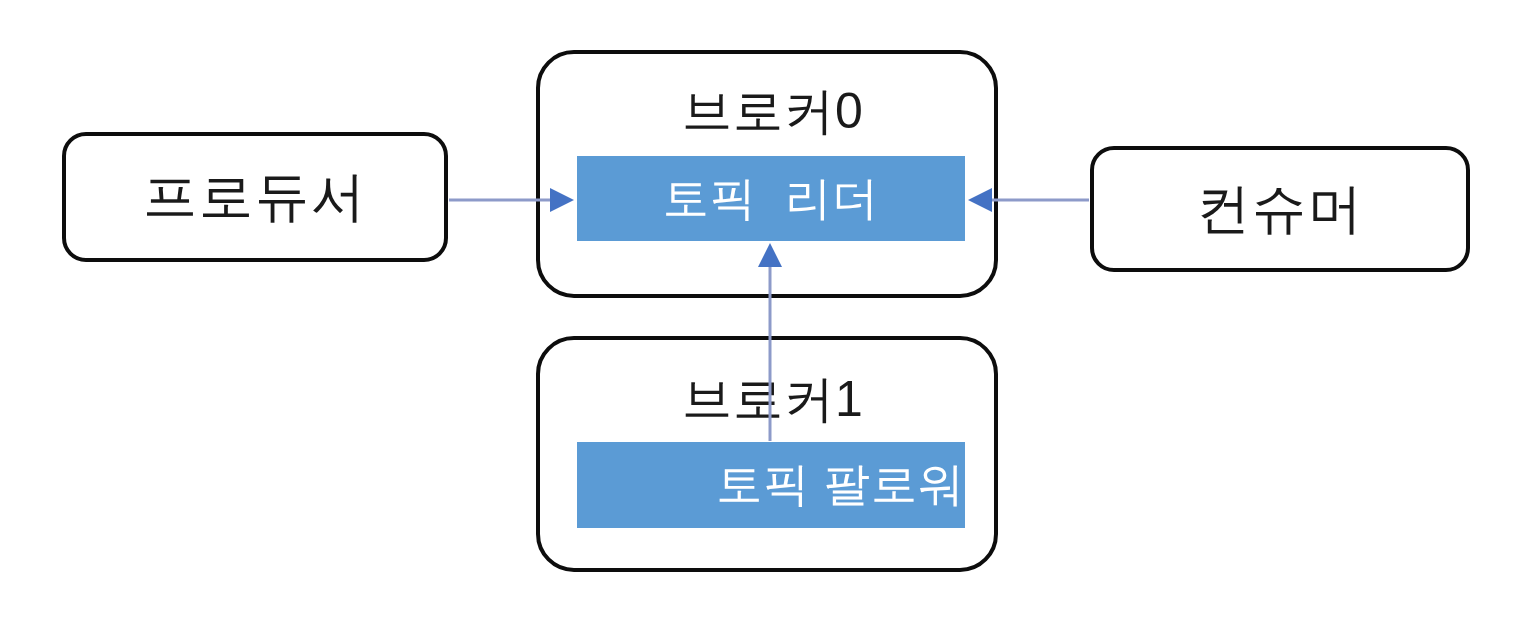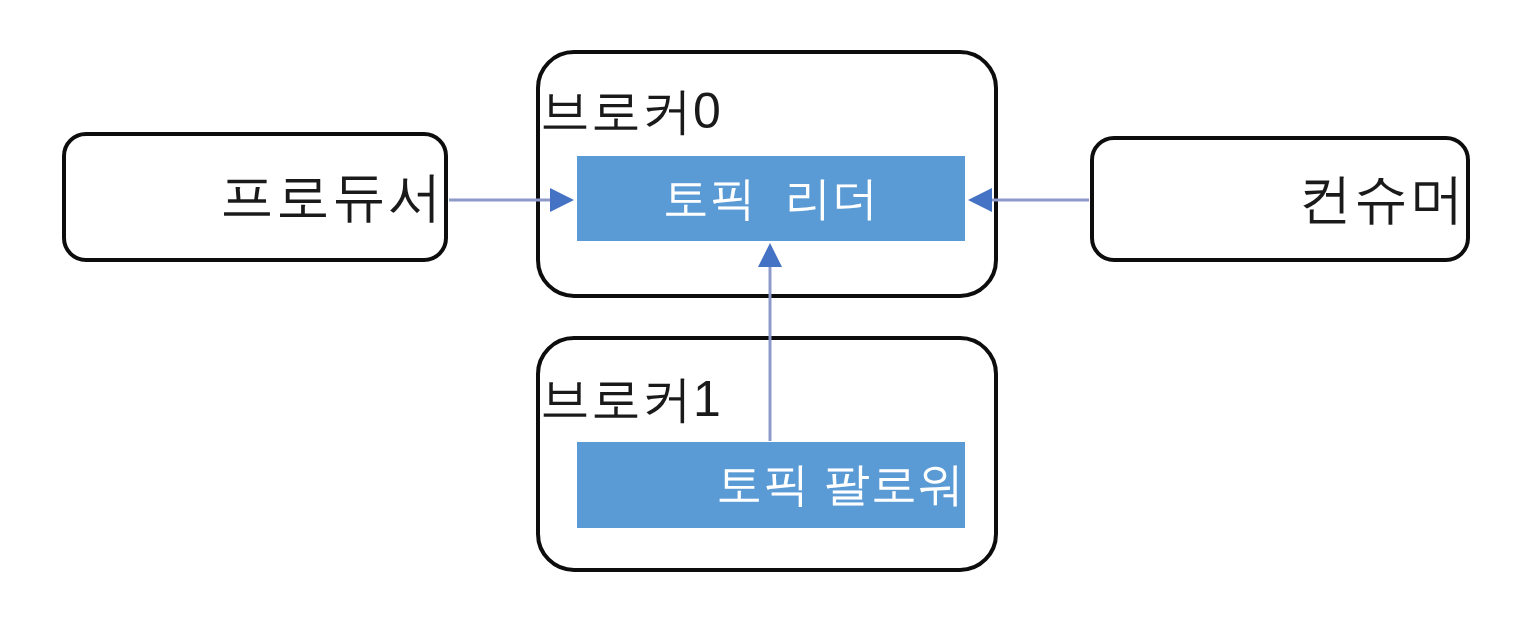--- a/index.html
+++ b/index.html
@@ -47,8 +47,8 @@
   .broker1 { left: 536px; top: 336px; width: 462px; height: 236px; }
   .broker-title {
     position: absolute;
-    left: 0; right: 0;
-    text-align: left;
+    left: 12px; right: 0;
+    text-align: center;
     font-size: 50px;
     color: var(--label-color);
     letter-spacing: 1px;

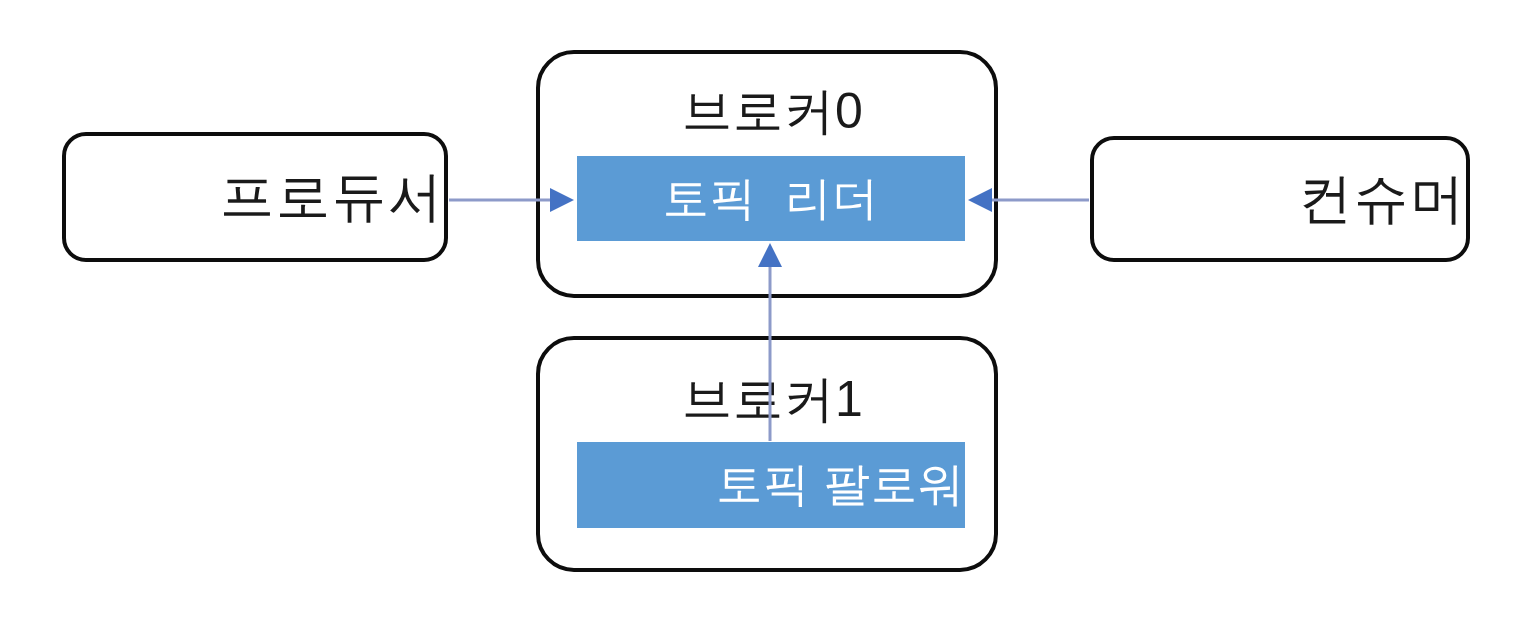--- a/index.html
+++ b/index.html
@@ -30,7 +30,7 @@
     border-radius: 24px;
     display: flex;
     align-items: center;
-    justify-content: flex-end;
+    justify-content: center;
   }
   .outer-label {
     font-size: 54px;

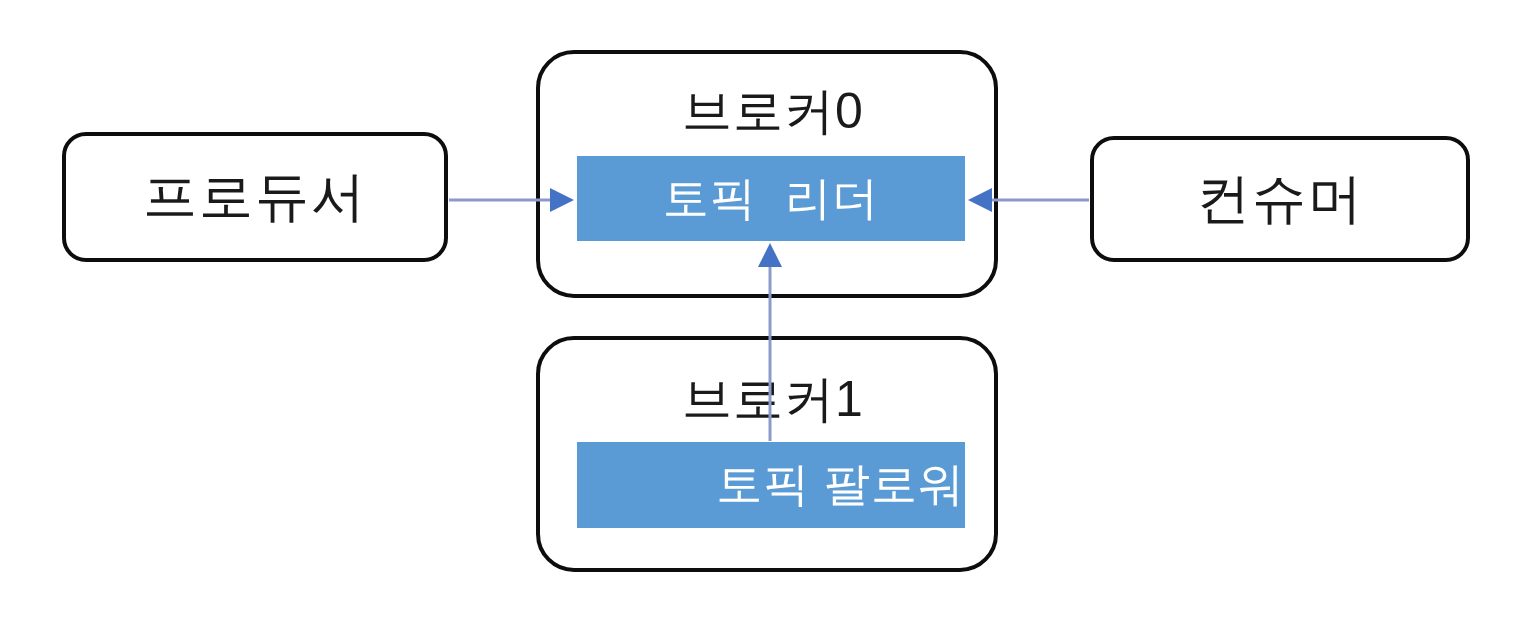--- a/index.html
+++ b/index.html
@@ -39,7 +39,7 @@
     white-space: nowrap;
   }
   .producer { left: 62px;   top: 132px; width: 386px; height: 130px; }
-  .consumer { left: 1090px; top: 136px; width: 380px; height: 126px; }
+  .consumer { left: 1090px; top: 146px; width: 380px; height: 126px; }
   .broker {
     border-radius: 38px;
   }

